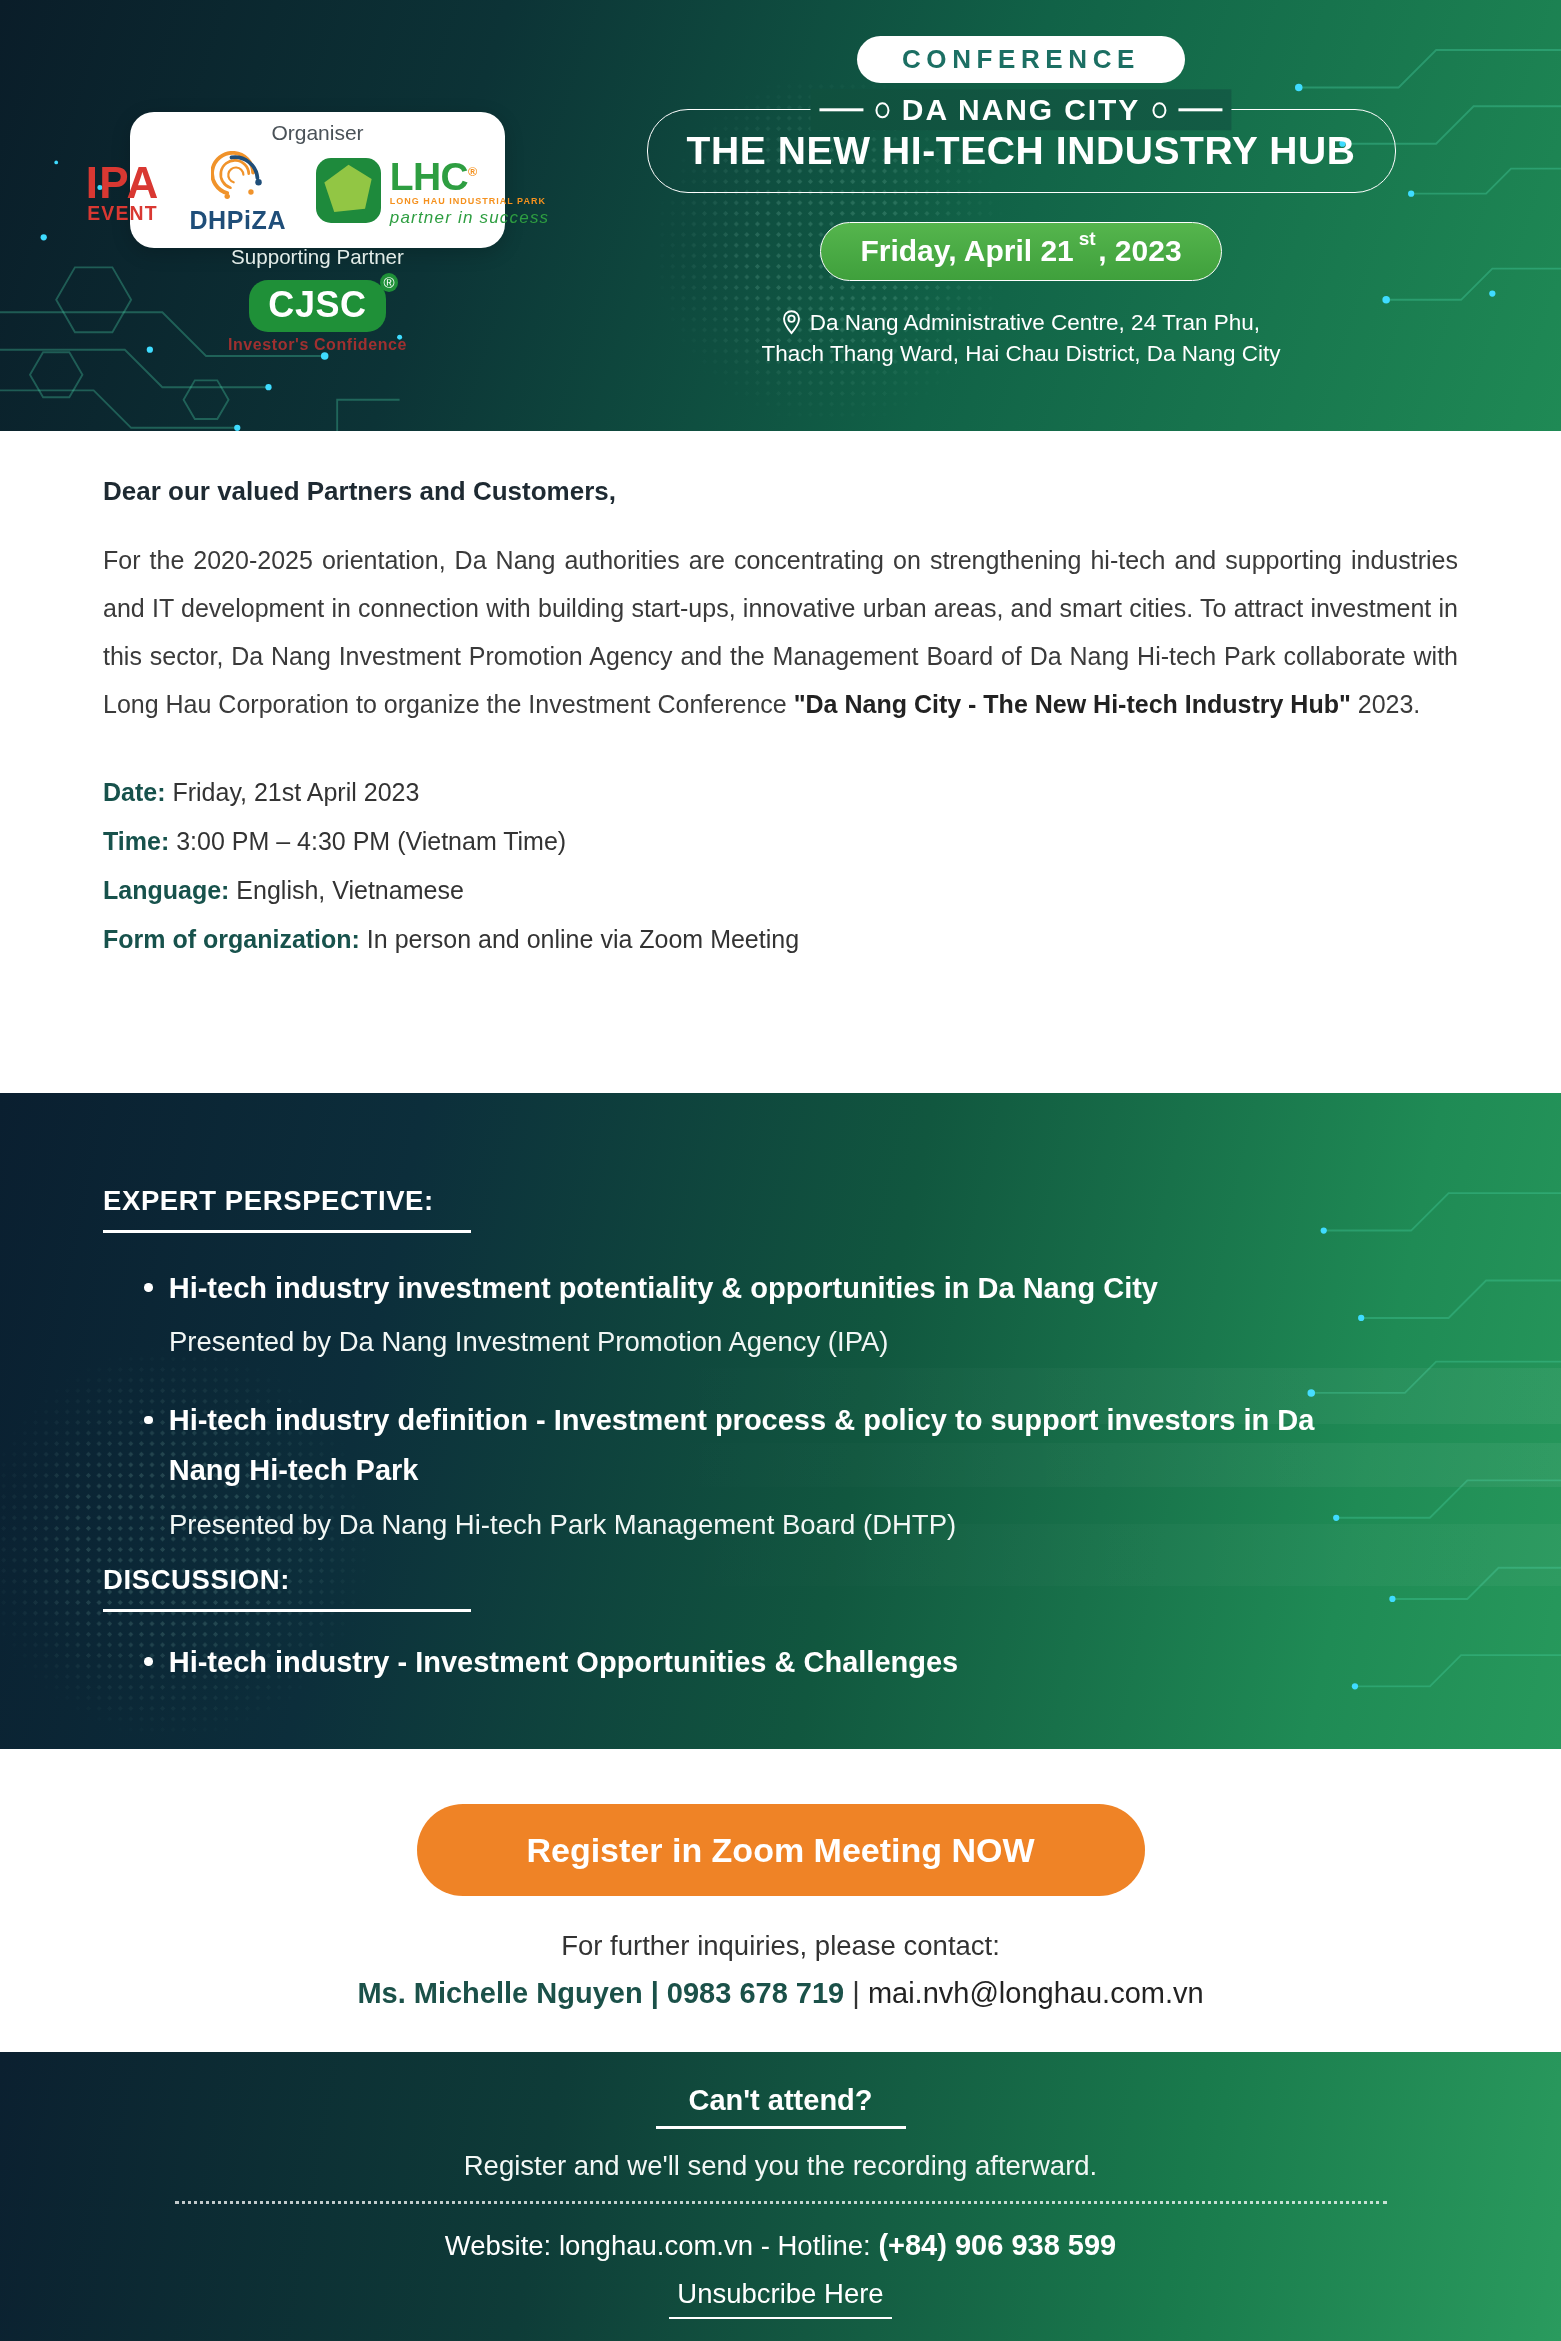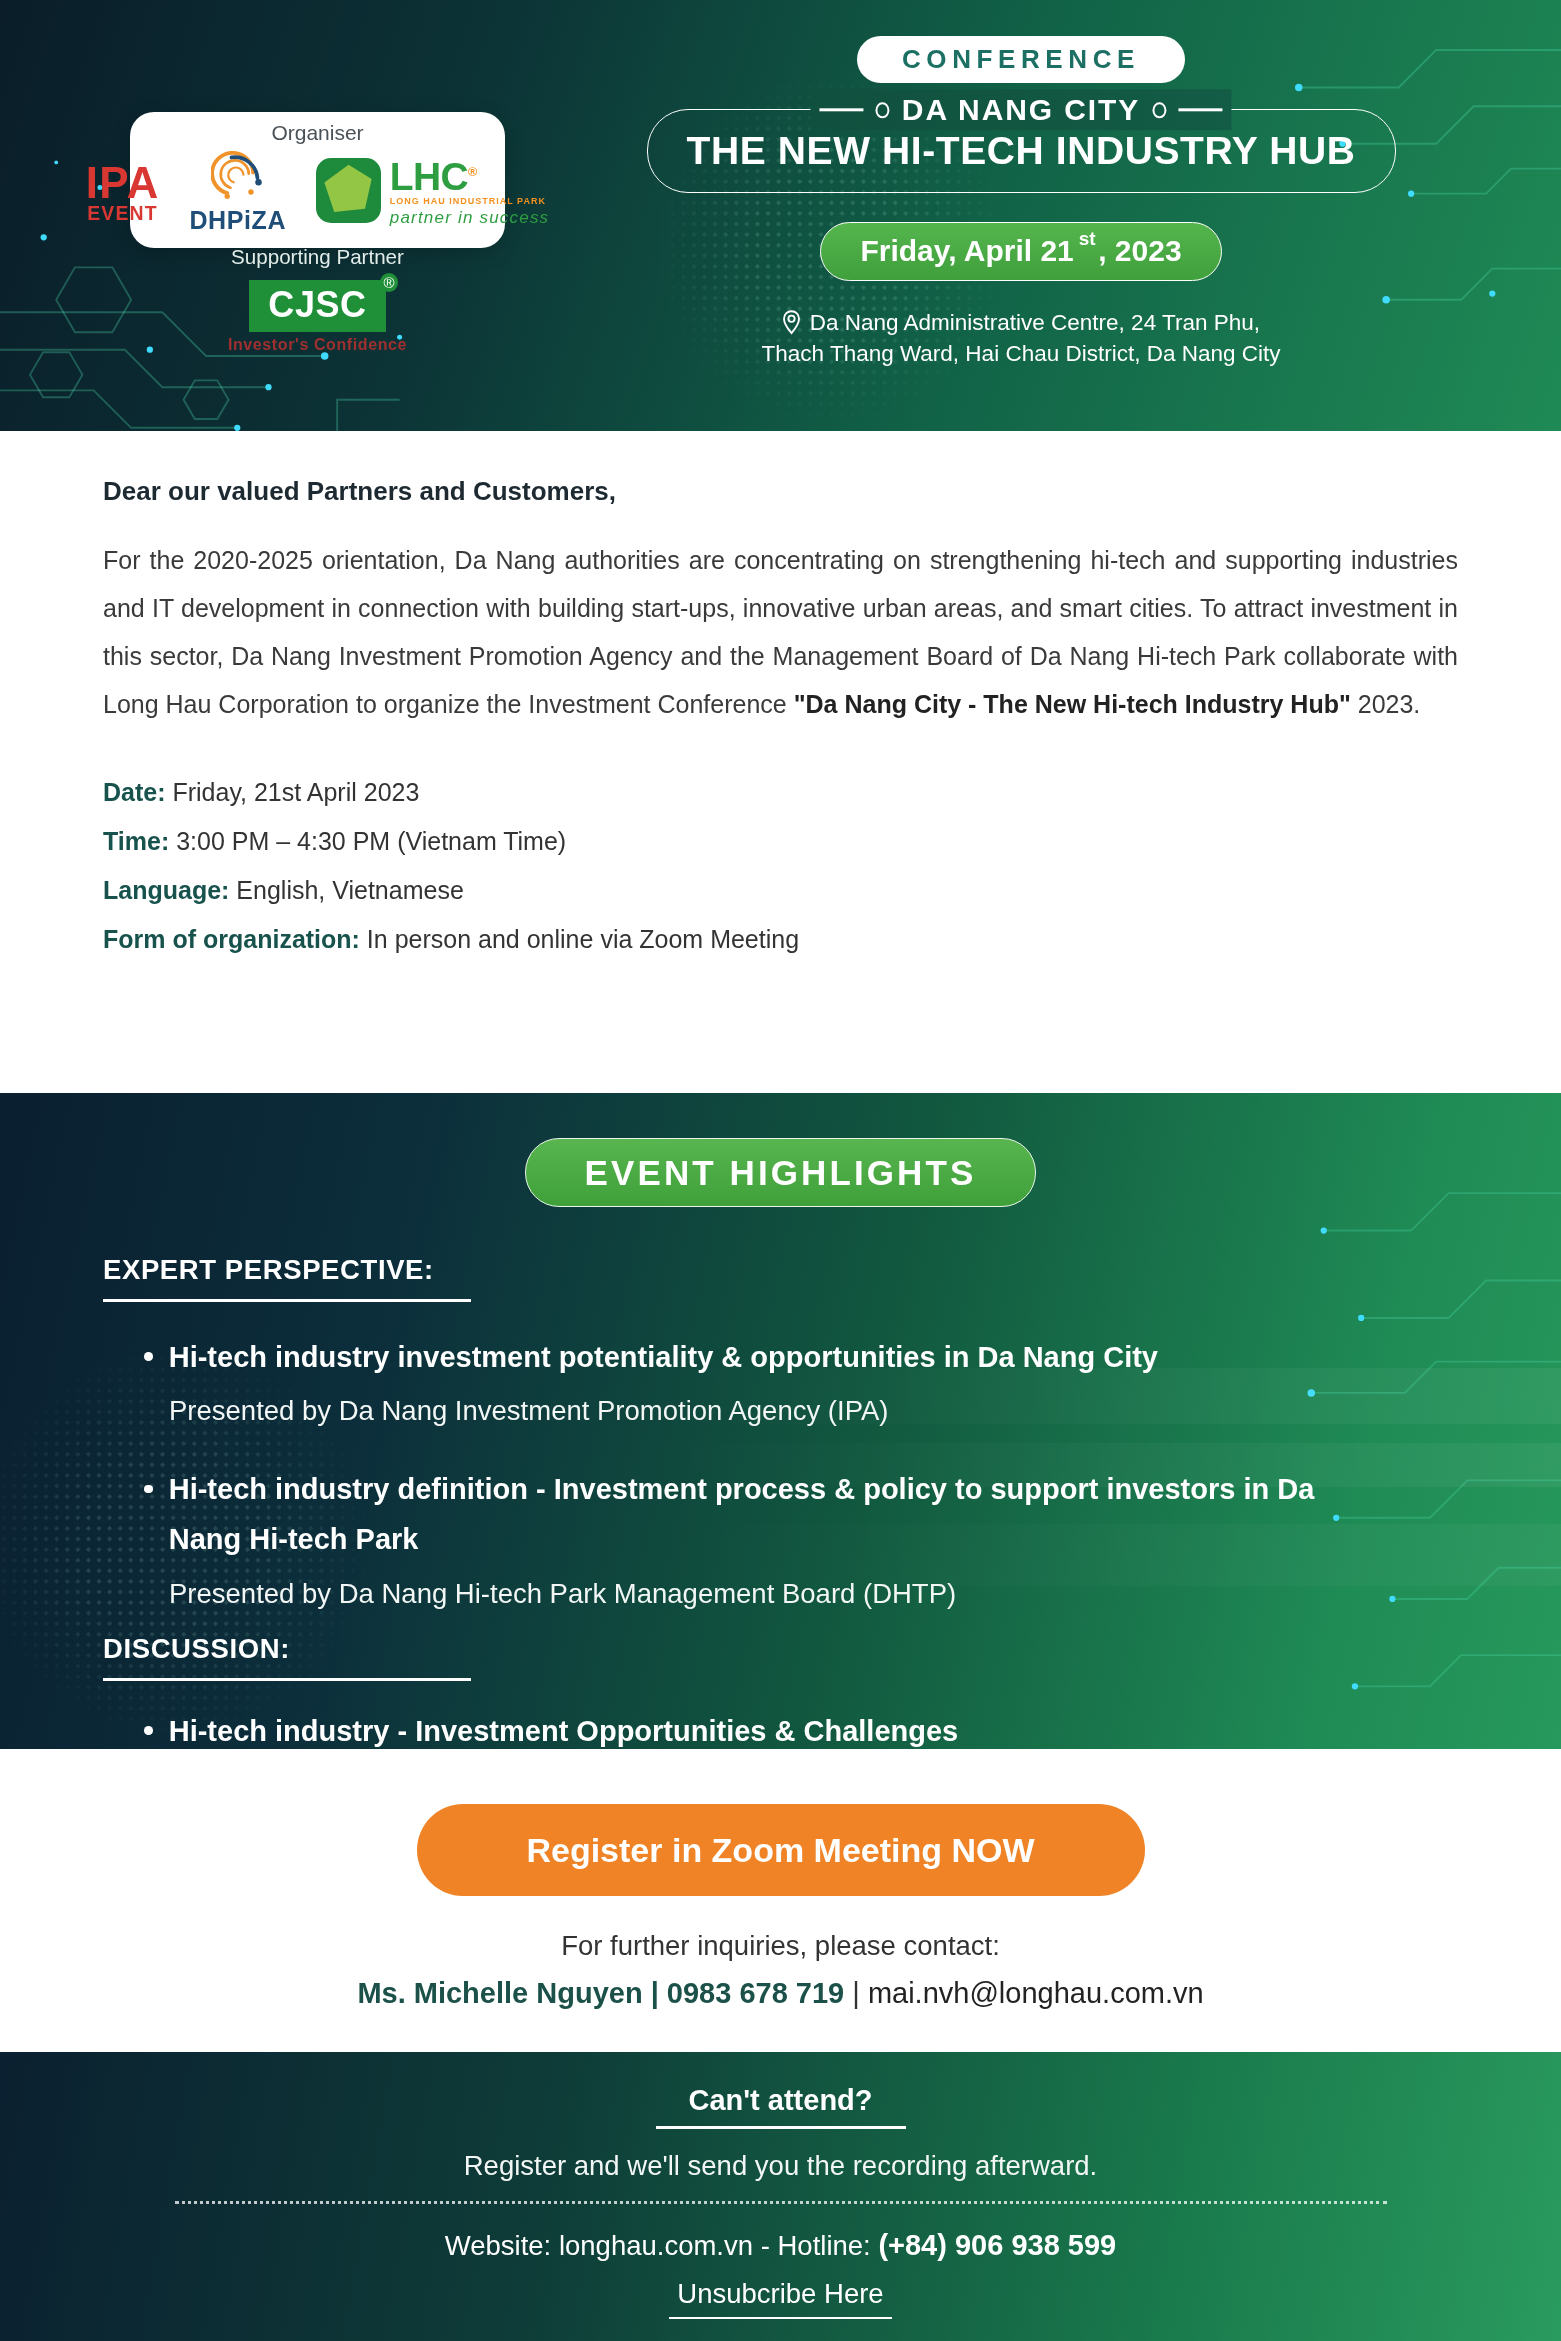--- a/index.html
+++ b/index.html
@@ -47,7 +47,7 @@
   .lhc-tag{ font-size:17px; font-style:italic; color:#2e9e41; letter-spacing:1.2px; margin-top:2.5px; white-space:nowrap; }
   .supporting{ position:absolute; left:130px; top:245px; width:375px; text-align:center; }
   .supporting-label{ font-size:20.6px; color:#e2ece8; }
-  .cjsc-box{ display:inline-block; position:relative; background:#1f9038; padding:3.7px 19px 6.2px; margin-top:11.2px; }
+  .cjsc-box{ display:inline-block; position:relative; background:#1f9038; padding:3.7px 19px 6.2px; margin-top:11.2px;border-radius:19px; }
   .cjsc-word{ font-size:36px; font-weight:800; color:#fff; letter-spacing:0.6px; }
   .cjsc-box sup{ position:absolute; top:-7.5px; right:-12.5px; font-size:15px; color:#fff;
     background:#1f9038; border-radius:50%; padding:1.2px 3.7px; }

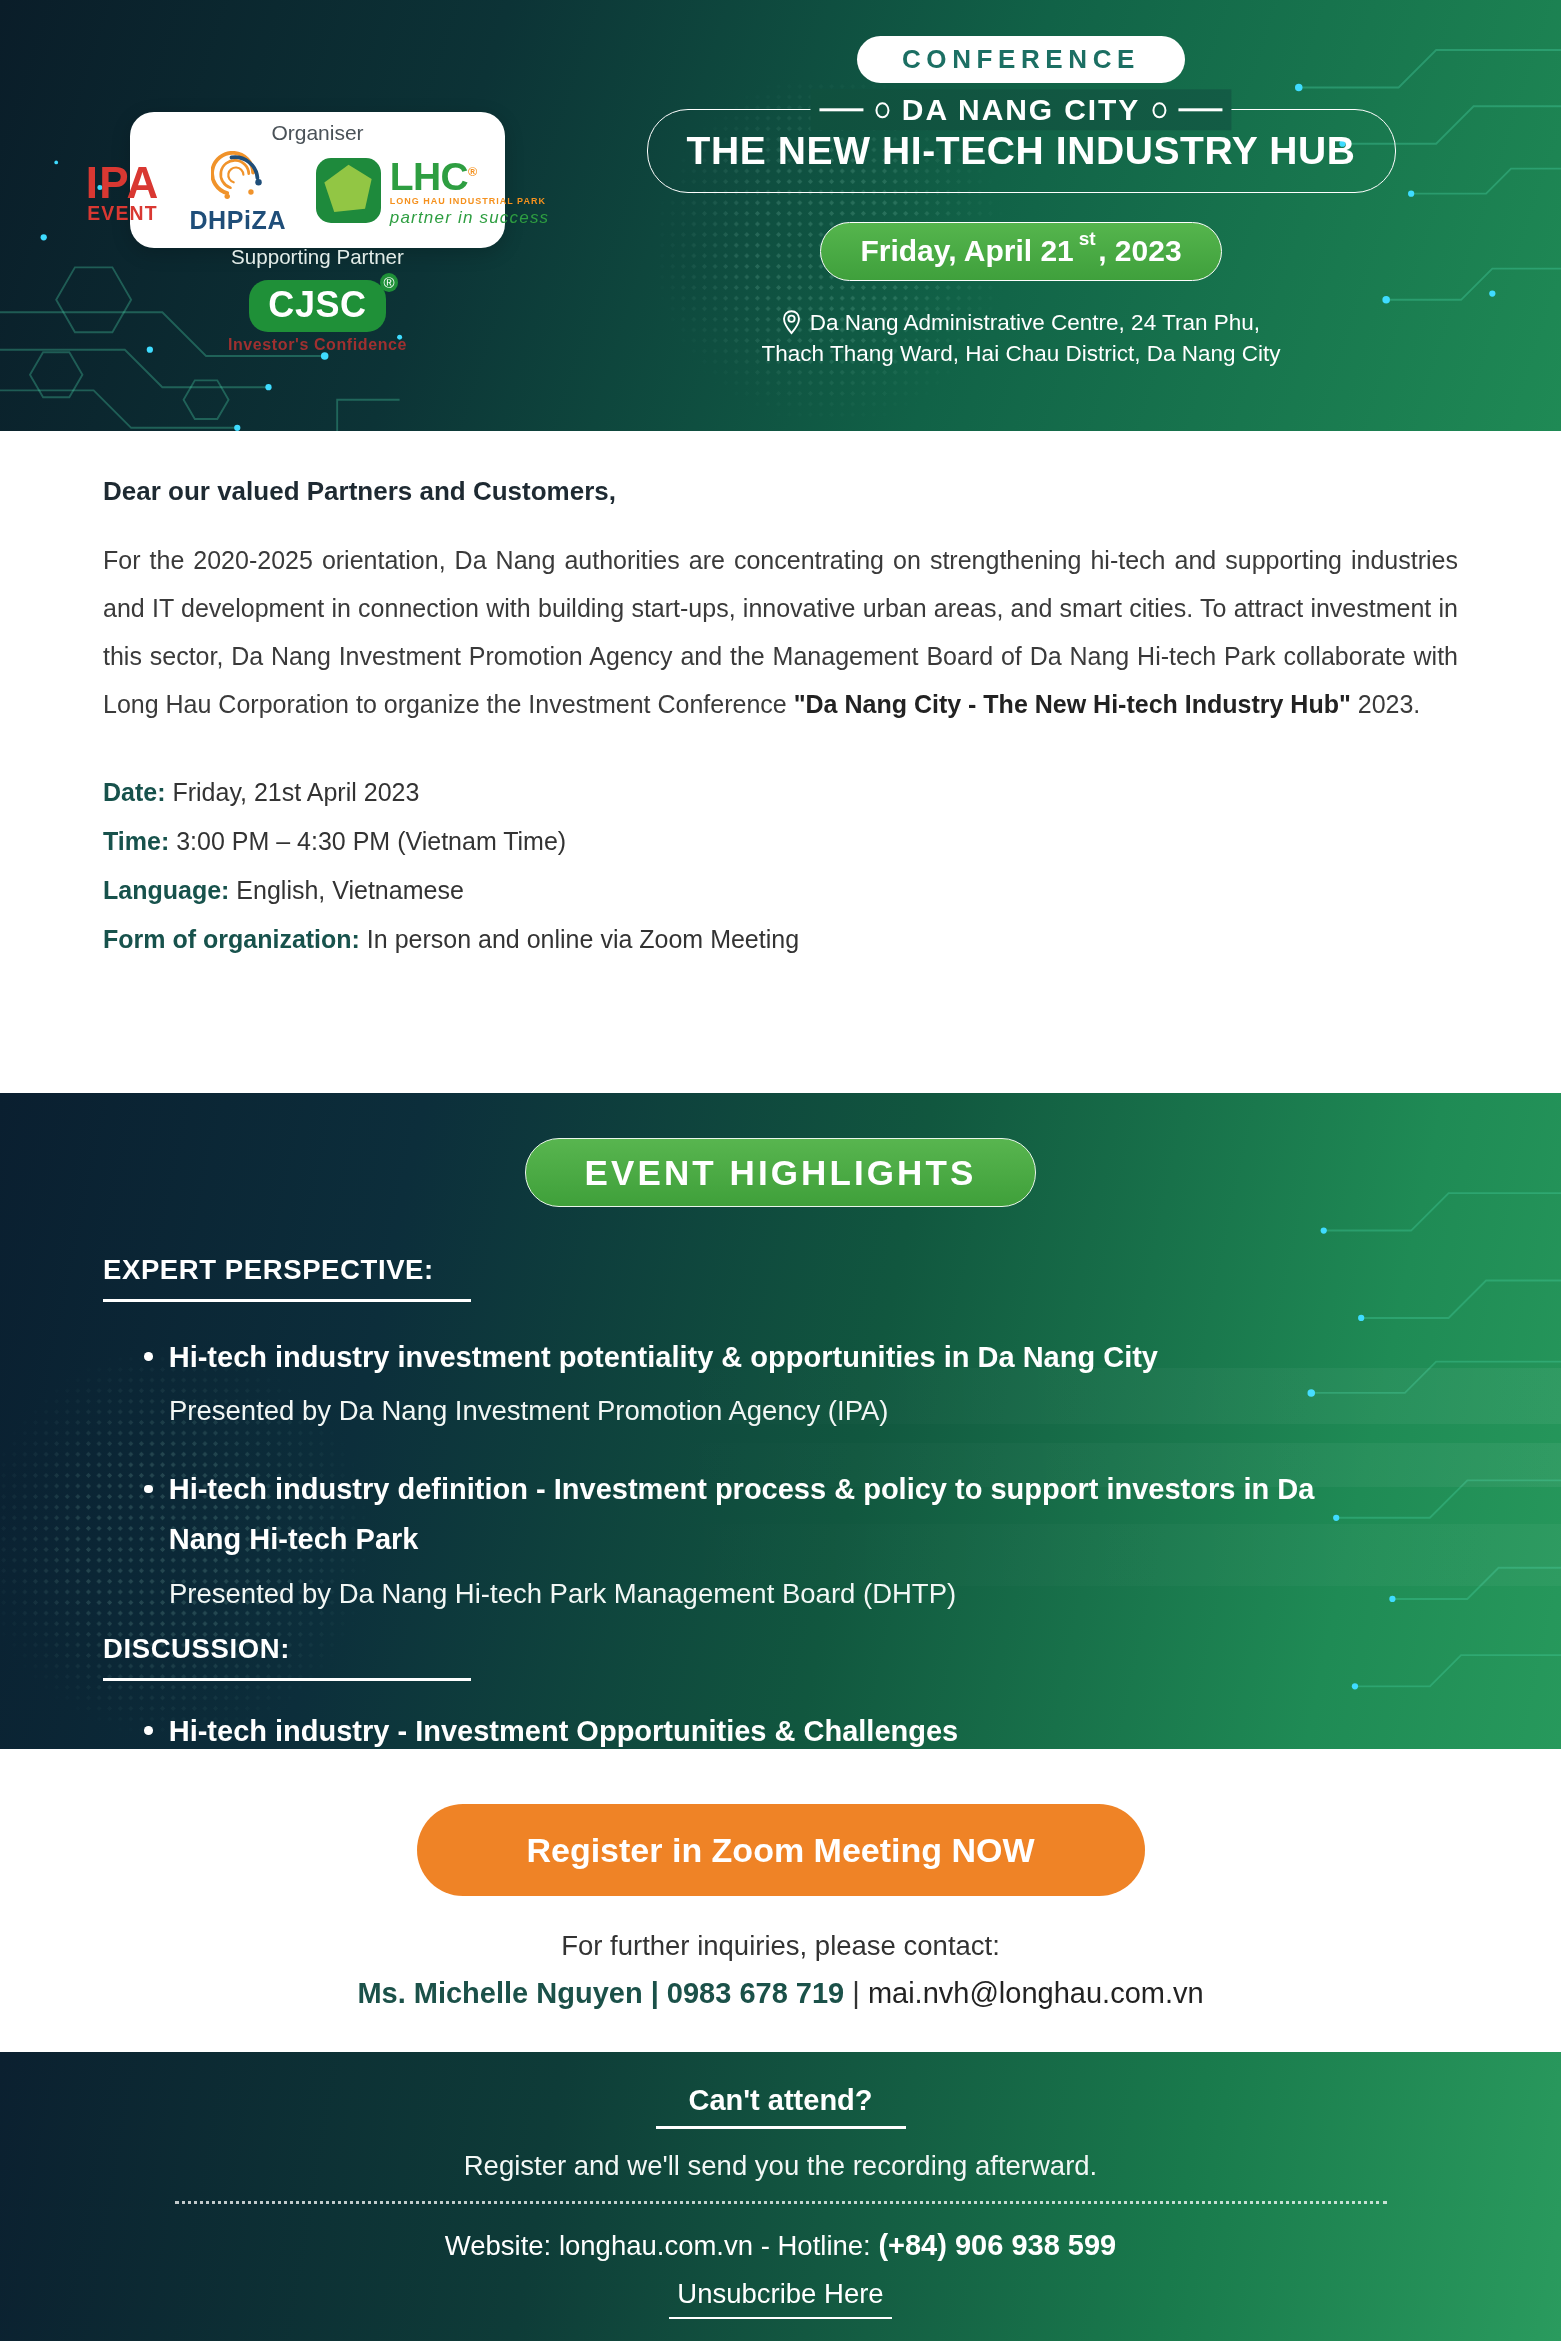--- a/index.html
+++ b/index.html
@@ -278,7 +278,6 @@
     <div class="streak s2"></div>
     <div class="streak s3"></div>
 
-    <div class="badge">EVENT HIGHLIGHTS</div>
 
     <h3 class="hl-heading">EXPERT PERSPECTIVE:</h3>
     <div class="hl-underline"></div>

